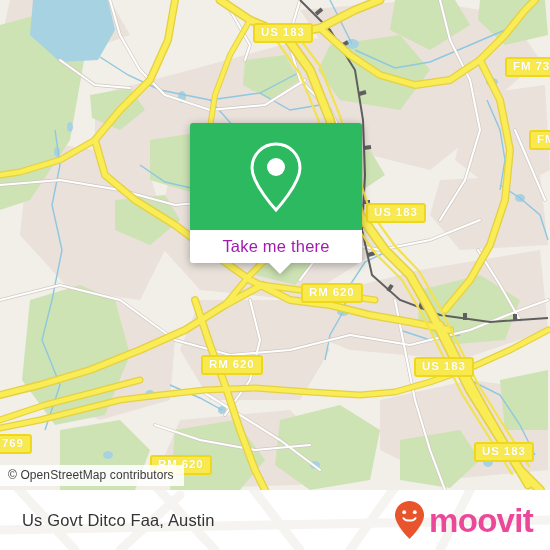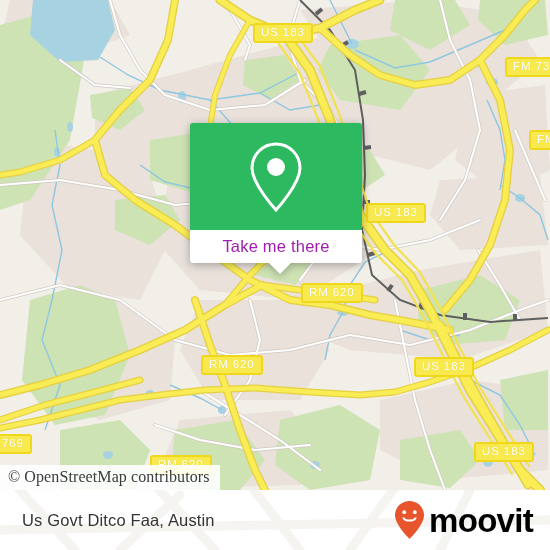--- a/index.html
+++ b/index.html
@@ -27,7 +27,7 @@
     border:2px solid #efd81c;
     border-radius:3px;
     color:#ffffff;
-    font-size:11.5px;font-weight:normal;
+    font-size:11.5px;font-weight:bold;
     letter-spacing:.9px;
     padding:1px 6px 2px 6px;
     white-space:nowrap;

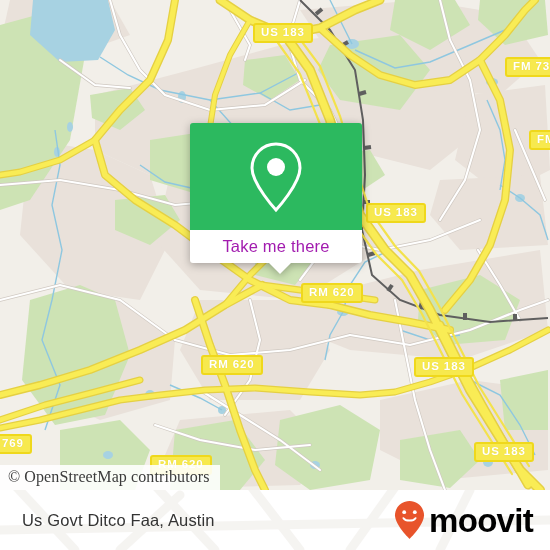--- a/index.html
+++ b/index.html
@@ -15,9 +15,9 @@
     position:absolute;left:0;top:465px;
     background:rgba(255,255,255,.88);
     padding:3px 10px 4px 8px;
-    font-size:16px;color:#3b3b3b;letter-spacing:.1px;
+    font-size:12px;color:#3b3b3b;letter-spacing:.1px;
     white-space:nowrap;z-index:40;
-    font-family:Liberation Serif, serif;
+    font-family:Liberation Sans, sans-serif;
   }
 
   

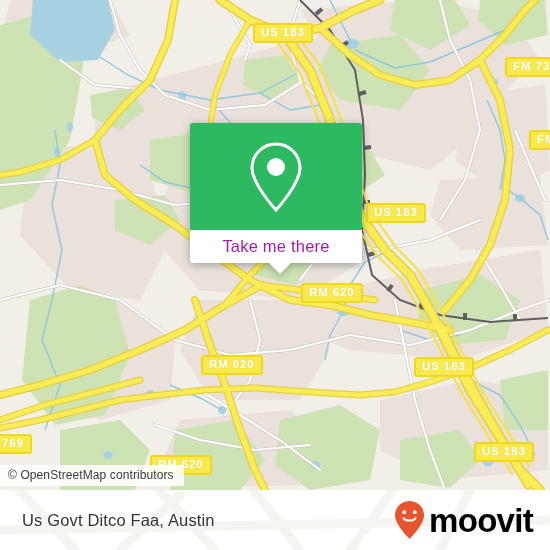--- a/index.html
+++ b/index.html
@@ -79,7 +79,7 @@
     display:flex;align-items:center;gap:3px;z-index:3;
   }
   #brand-word{
-    font-size:33px;font-weight:bold;color:#000000;letter-spacing:-.7px;
+    font-size:33px;font-weight:bold;color:#ec4899;letter-spacing:-.7px;
     line-height:33px;font-family:"Liberation Sans",sans-serif;
   }
 </style>

